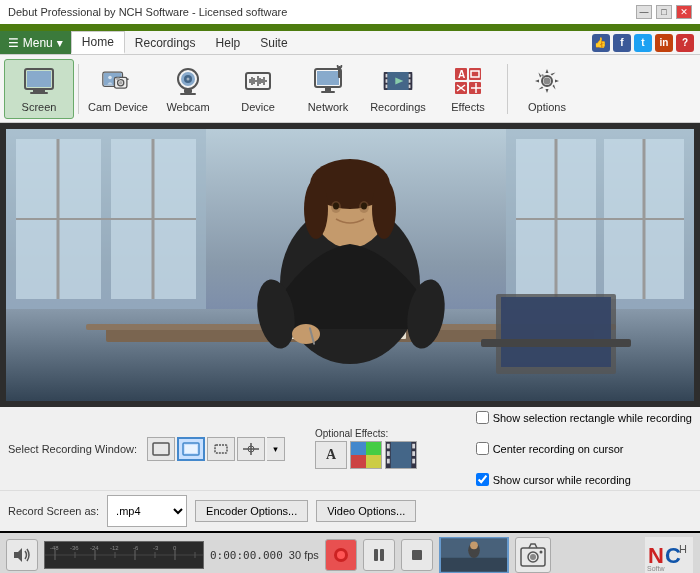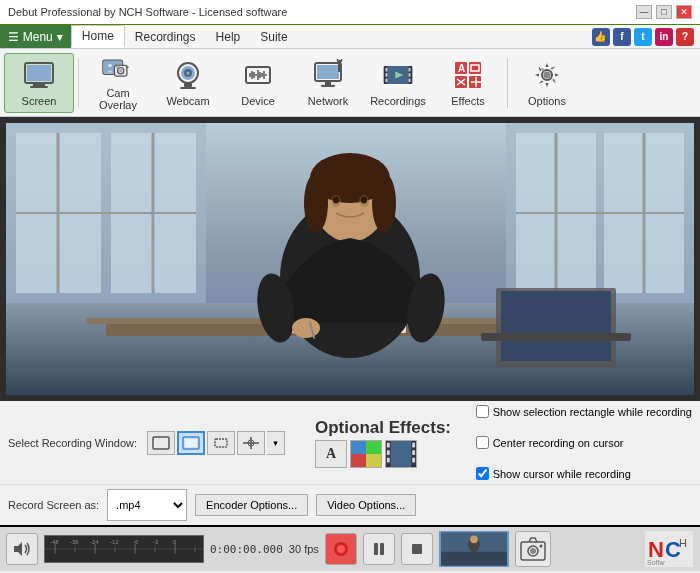--- a/index.html
+++ b/index.html
@@ -14,7 +14,7 @@
     
     #title-bar {
       background: #fff;
-      border-bottom: 1px solid #4d7c0f;
+      border-bottom: 7px solid #4d7c0f;
       height: 22px;
       display: flex;
       align-items: center;

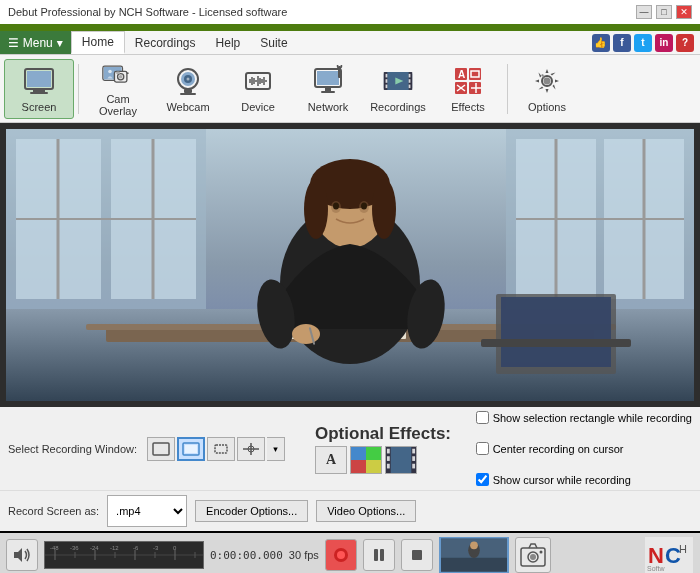--- a/index.html
+++ b/index.html
@@ -364,7 +364,7 @@
     <div class="social-icon" style="background:#3b5998;">👍</div>
     <div class="social-icon" style="background:#3b5998;">f</div>
     <div class="social-icon" style="background:#1da1f2;">t</div>
-    <div class="social-icon" style="background:#be185d;">in</div>
+    <div class="social-icon" style="background:#c2410c;">in</div>
     <div class="social-icon" style="background:#cc3333;">?</div>
   </div>
 </div>

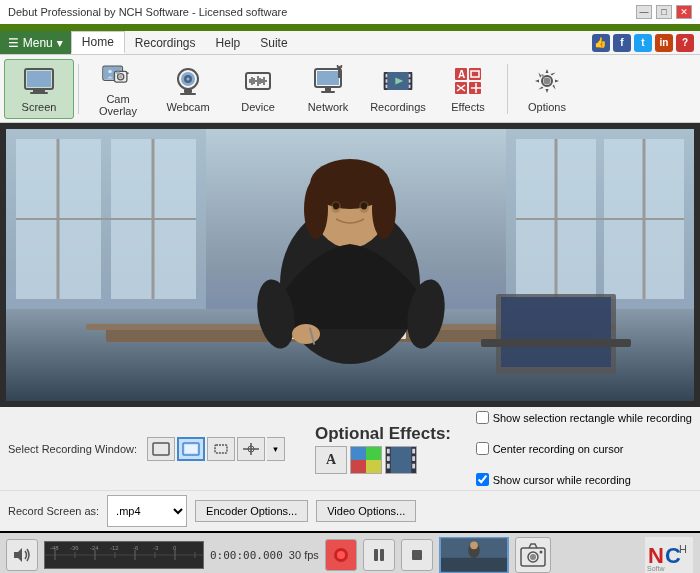--- a/index.html
+++ b/index.html
@@ -399,7 +399,7 @@
         <path d="M6 18 Q9 13 12 18" fill="#fff" opacity="0.5"></path>
       </svg>
     </div>
-    <span class="toolbar-label">Cam Overlay</span>
+    <span class="toolbar-label">Cam Device</span>
   </div>
 
   <div class="toolbar-item">

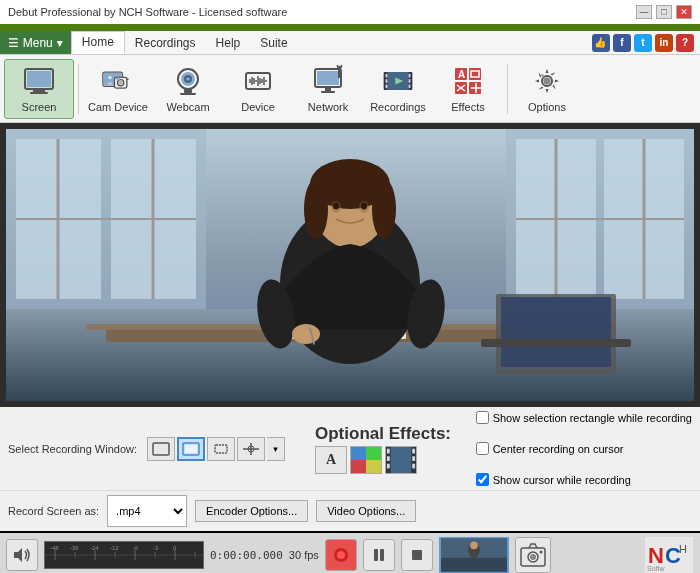--- a/index.html
+++ b/index.html
@@ -205,10 +205,9 @@
       margin-left: 20px;
     }
     #optional-effects-label {
-      font-size: 17px;
+      font-size: 10px;
       color: #333;
       margin-bottom: 2px;
-      font-weight: bold;
     }
     .effects-buttons {
       display: flex;

